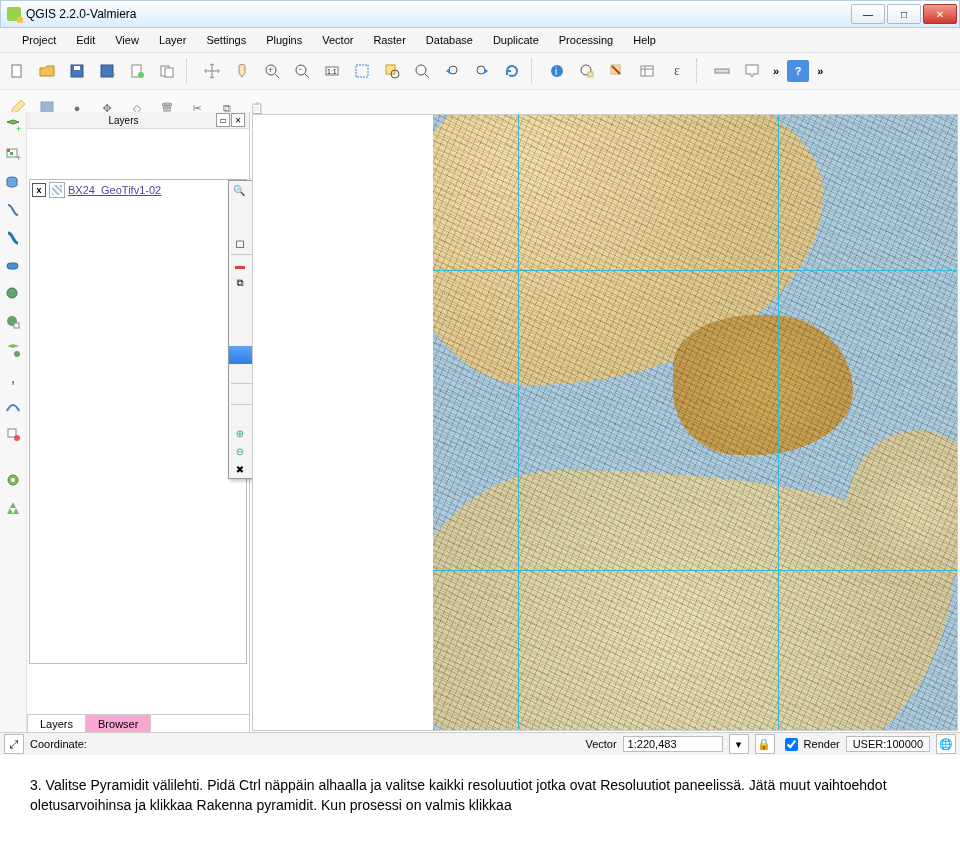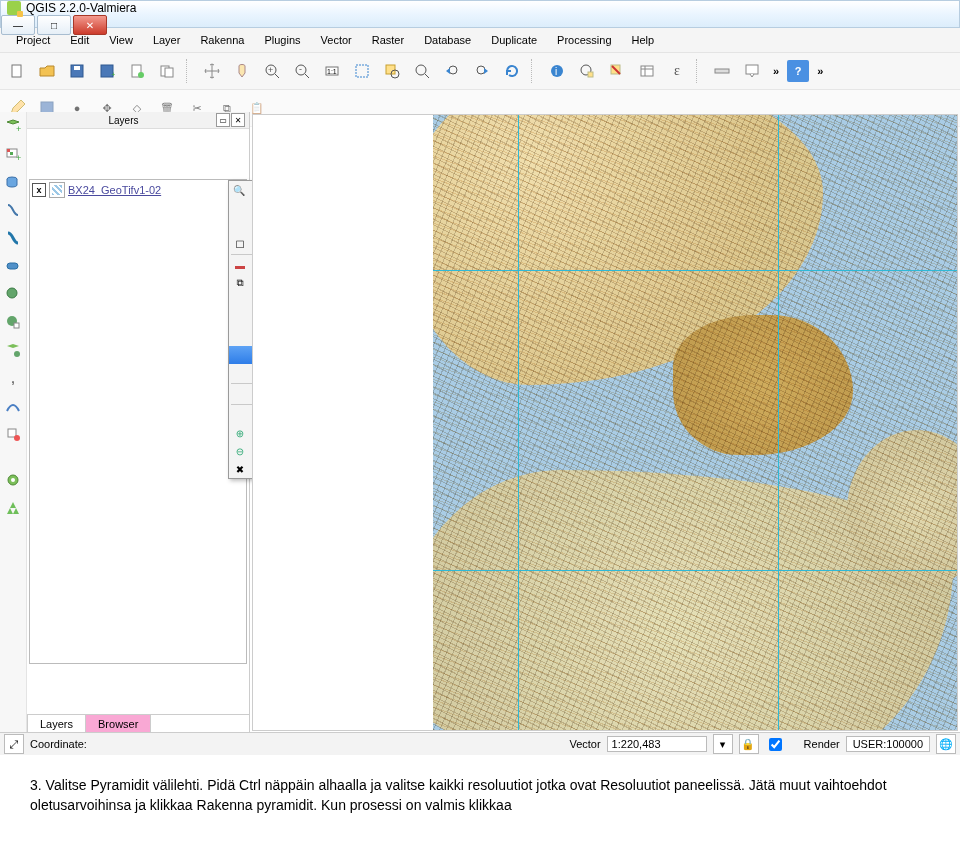--- a/index.html
+++ b/index.html
@@ -4,7 +4,7 @@
 <style>
   body { margin:0; font-family: Tahoma, Verdana, sans-serif; font-size:11px; background:#fff; color:#000; }
   .window { position:relative; width:960px; height:755px; background:#fff; }
-  .titlebar { height:26px; background:linear-gradient(#fff,#eaf5ff,#dcedfb); border:1px solid #b7cde0; display:flex; align-items:flex-start; justify-content:space-between;flex-direction:column; }
+  .titlebar { height:26px; background:linear-gradient(#fff,#eaf5ff,#dcedfb); border:1px solid #b7cde0; display:flex; align-items:center; justify-content:space-between; }
   .titlebar .left { display:flex; align-items:center; gap:5px; padding-left:6px; }
   .qgis-logo { width:14px; height:14px; background:#9ad14a; border-radius:2px; position:relative; }
   .qgis-logo:after{content:"";position:absolute;right:-2px;bottom:-2px;width:6px;height:6px;background:#f6c34a;border-radius:1px;}

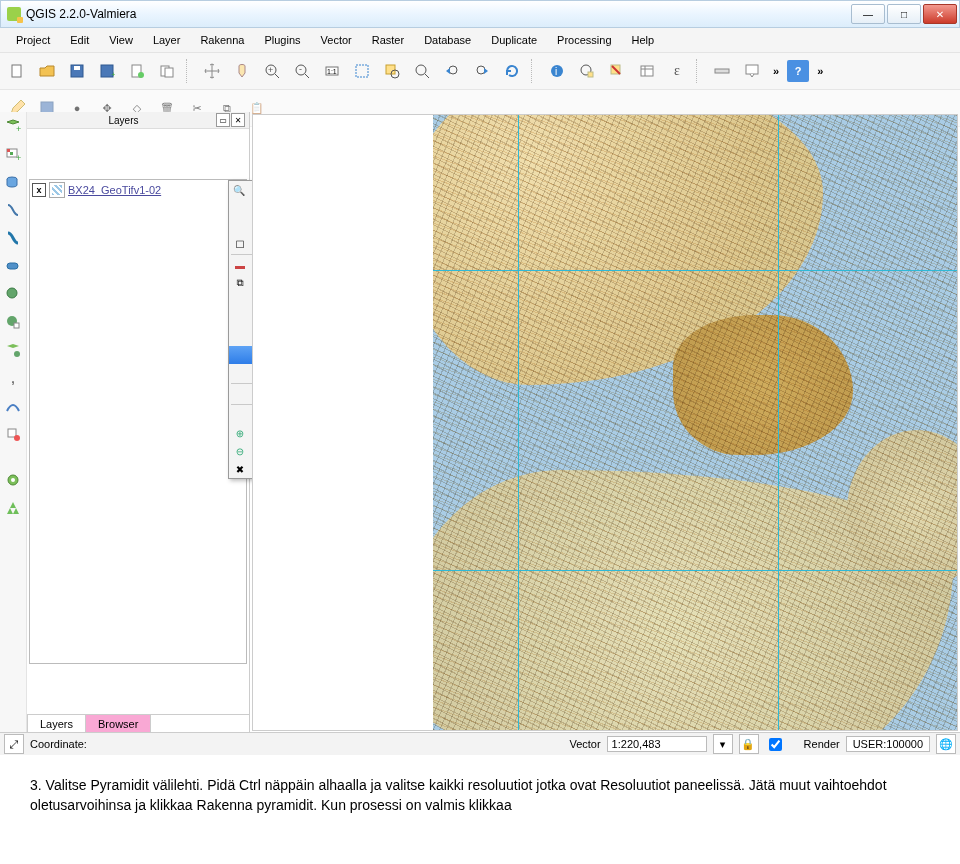--- a/index.html
+++ b/index.html
@@ -12,7 +12,7 @@
   .winbtns { display:flex; }
   .winbtn { width:32px; height:18px; border:1px solid #a8bdd0; background:linear-gradient(#fff,#e6eff7); display:flex; align-items:center; justify-content:center; font-size:10px; margin-right:2px; border-radius:2px;}
   .winbtn.close { background:linear-gradient(#f39a8f,#cc3b2b); color:#fff; border-color:#a73728;}
-  .menubar { height:20px; display:flex; align-items:center; gap:0; padding:2px 6px; background:#f5f5f5; border-bottom:1px solid #e4e4e4;}
+  .menubar { height:20px; display:flex; align-items:center; gap:0; padding:2px 12px; background:#f5f5f5; border-bottom:1px solid #e4e4e4;}
   .menubar .menuitem { padding:2px 10px; font-size:11px; }
   .toolbar { height:32px; display:flex; align-items:center; gap:4px; padding:2px 4px; background:#f7f7f7; border-bottom:1px solid #e6e6e6; }
   .tb-btn { width:24px; height:24px; border:1px solid transparent; display:flex; align-items:center; justify-content:center; border-radius:2px;}

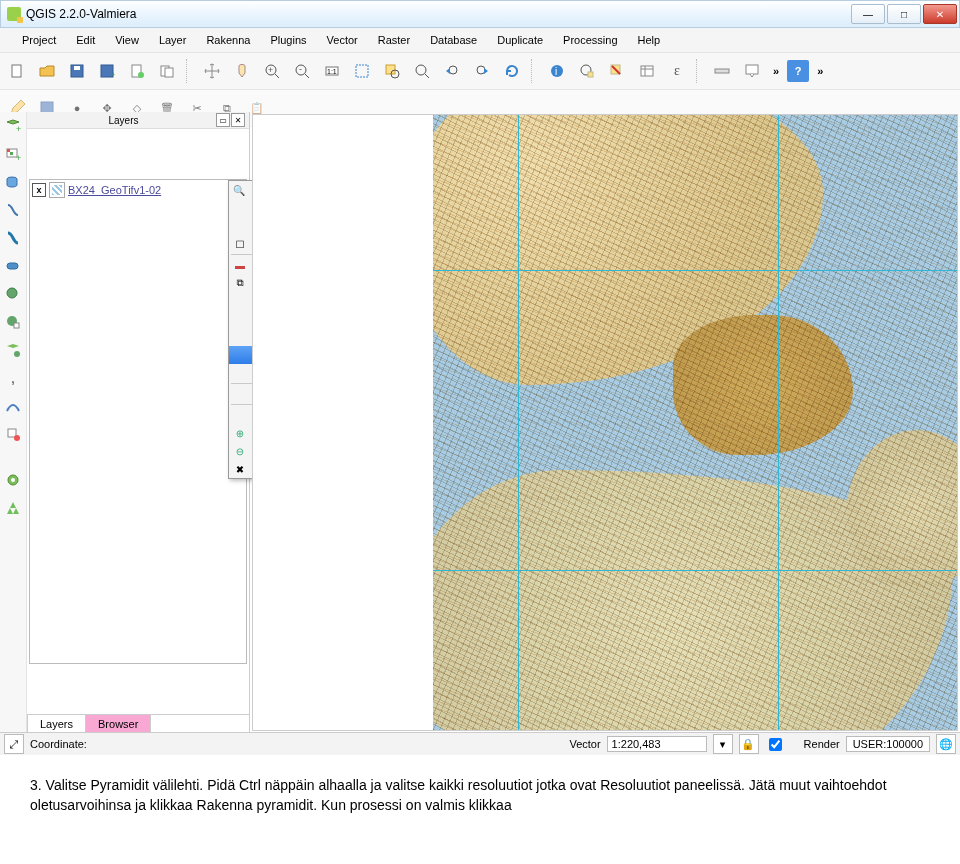--- a/index.html
+++ b/index.html
@@ -81,7 +81,7 @@
     <span class="menuitem">Edit</span>
     <span class="menuitem">View</span>
     <span class="menuitem">Layer</span>
-    <span class="menuitem">Rakenna</span>
+    <span class="menuitem">Settings</span>
     <span class="menuitem">Plugins</span>
     <span class="menuitem">Vector</span>
     <span class="menuitem">Raster</span>

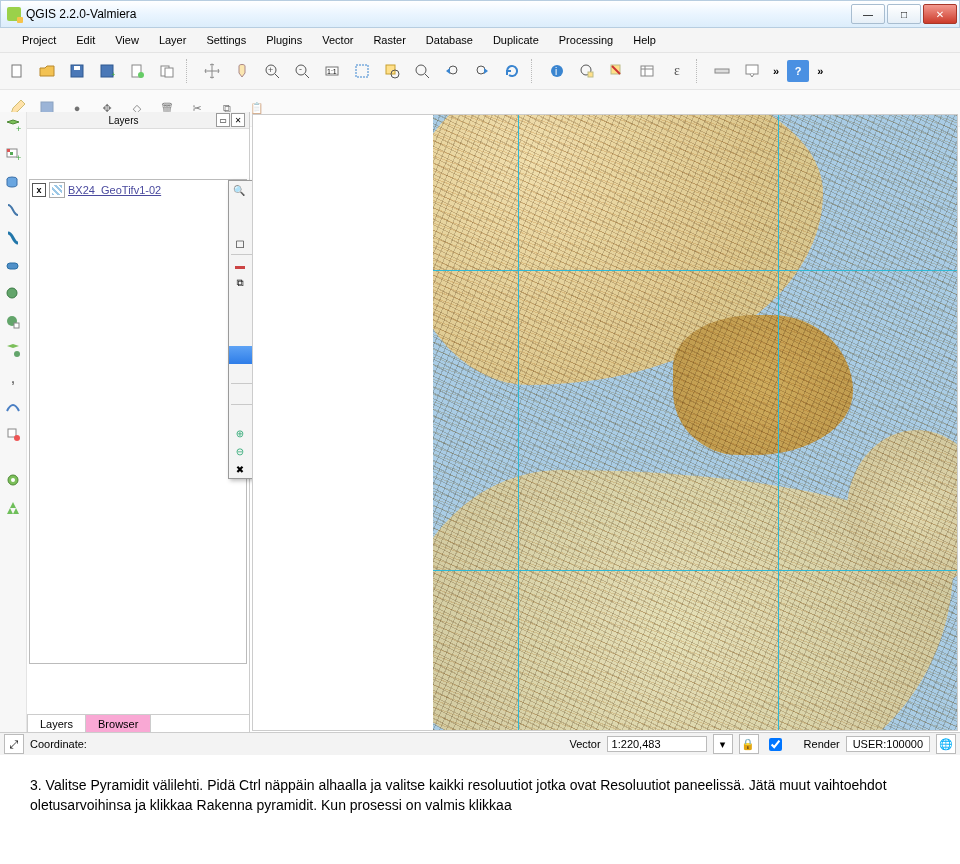--- a/index.html
+++ b/index.html
@@ -447,7 +447,7 @@
     <input style="width: 90px;" value="1:220,483">
     <div class="st-btn">▾</div>
     <div class="st-btn">🔒</div>
-    <label style="display:flex;align-items:center;gap:19px;">
+    <label style="display:flex;align-items:center;gap:3px;">
       <input type="checkbox" checked="" style="">
       <span>Render</span>
     </label>

